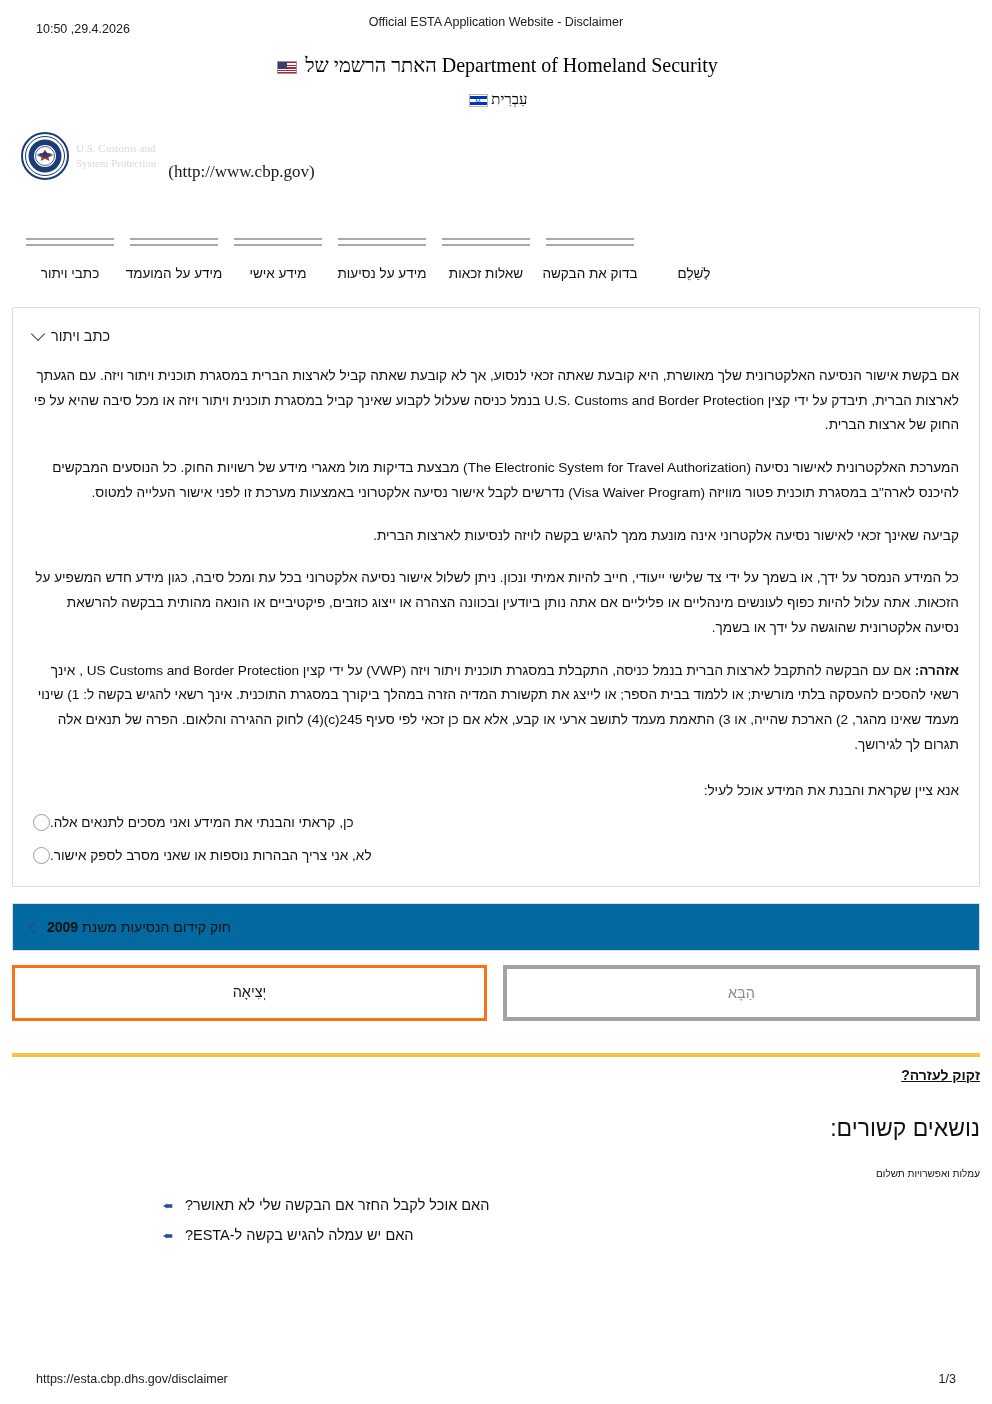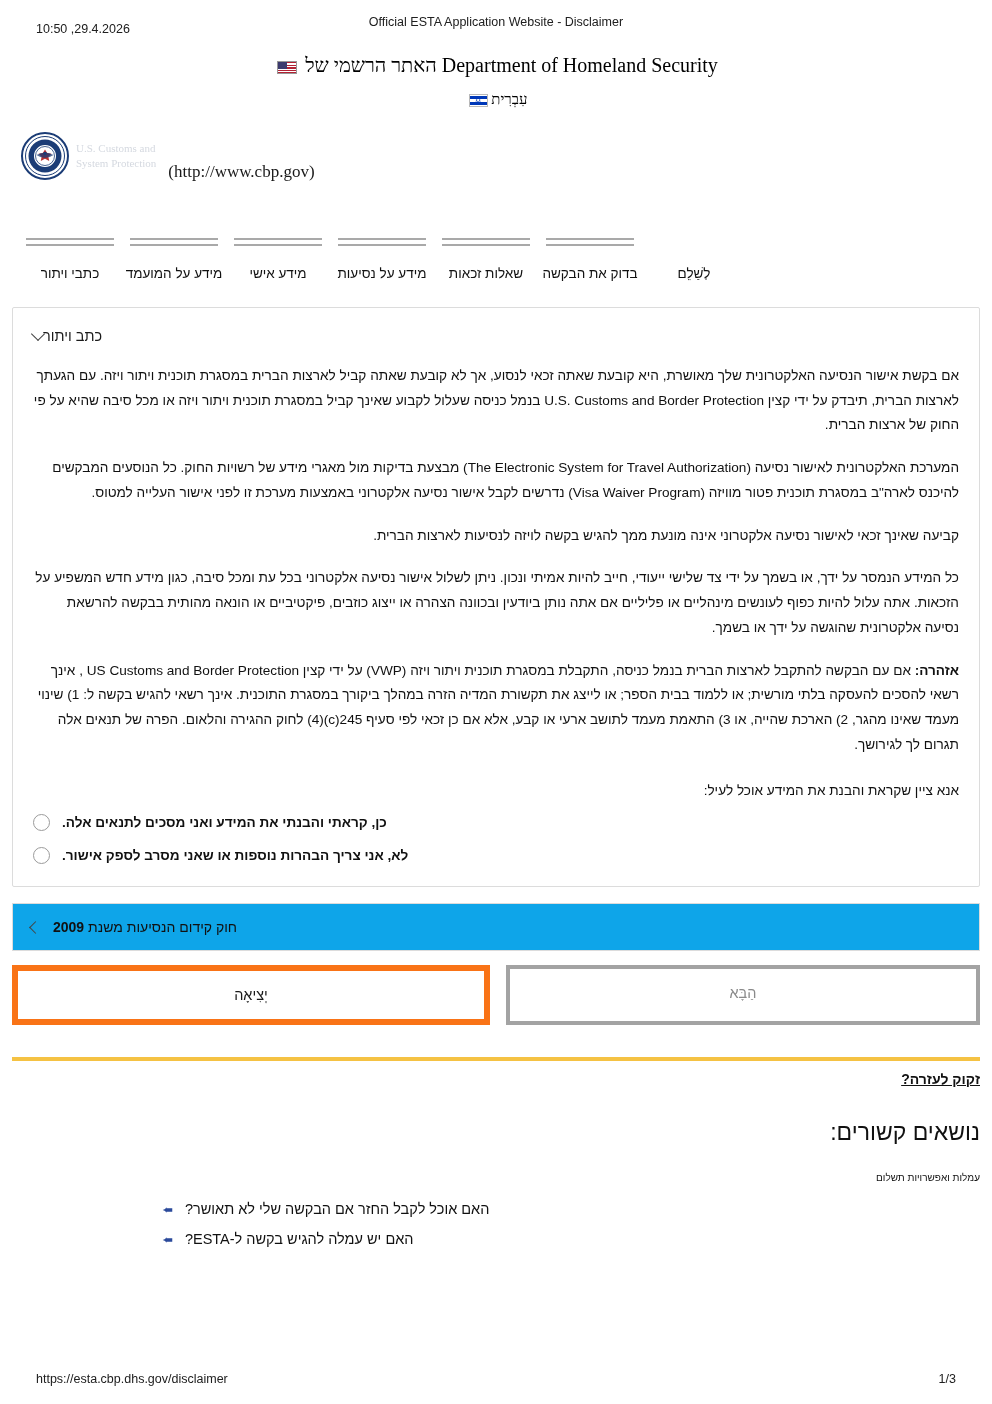--- a/index.html
+++ b/index.html
@@ -188,6 +188,7 @@
     flex-direction: row-reverse;
     justify-content: flex-start;
     align-items: center;
+    gap: 8px;
   }
   .chev-down {
     display: inline-block;

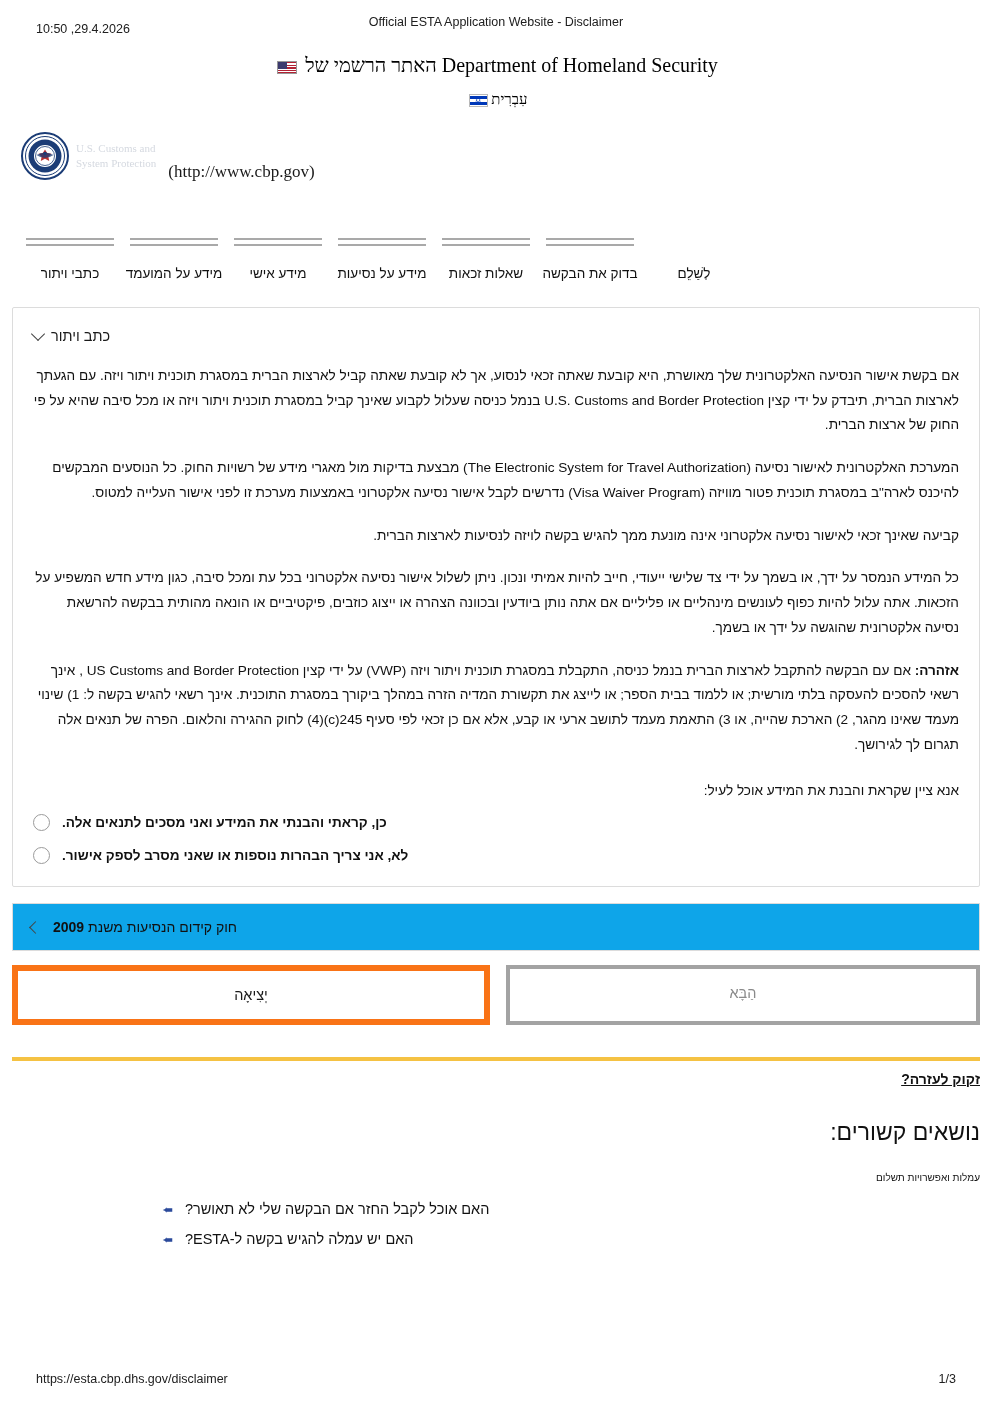--- a/index.html
+++ b/index.html
@@ -219,9 +219,7 @@
     flex-direction: row-reverse;
     align-items: center;
     justify-content: flex-start;
-    gap: 12px;
     margin: 16px 2px 0 2px;
-    font-weight: bold;
   }
   .radio-dot {
     width: 15px;

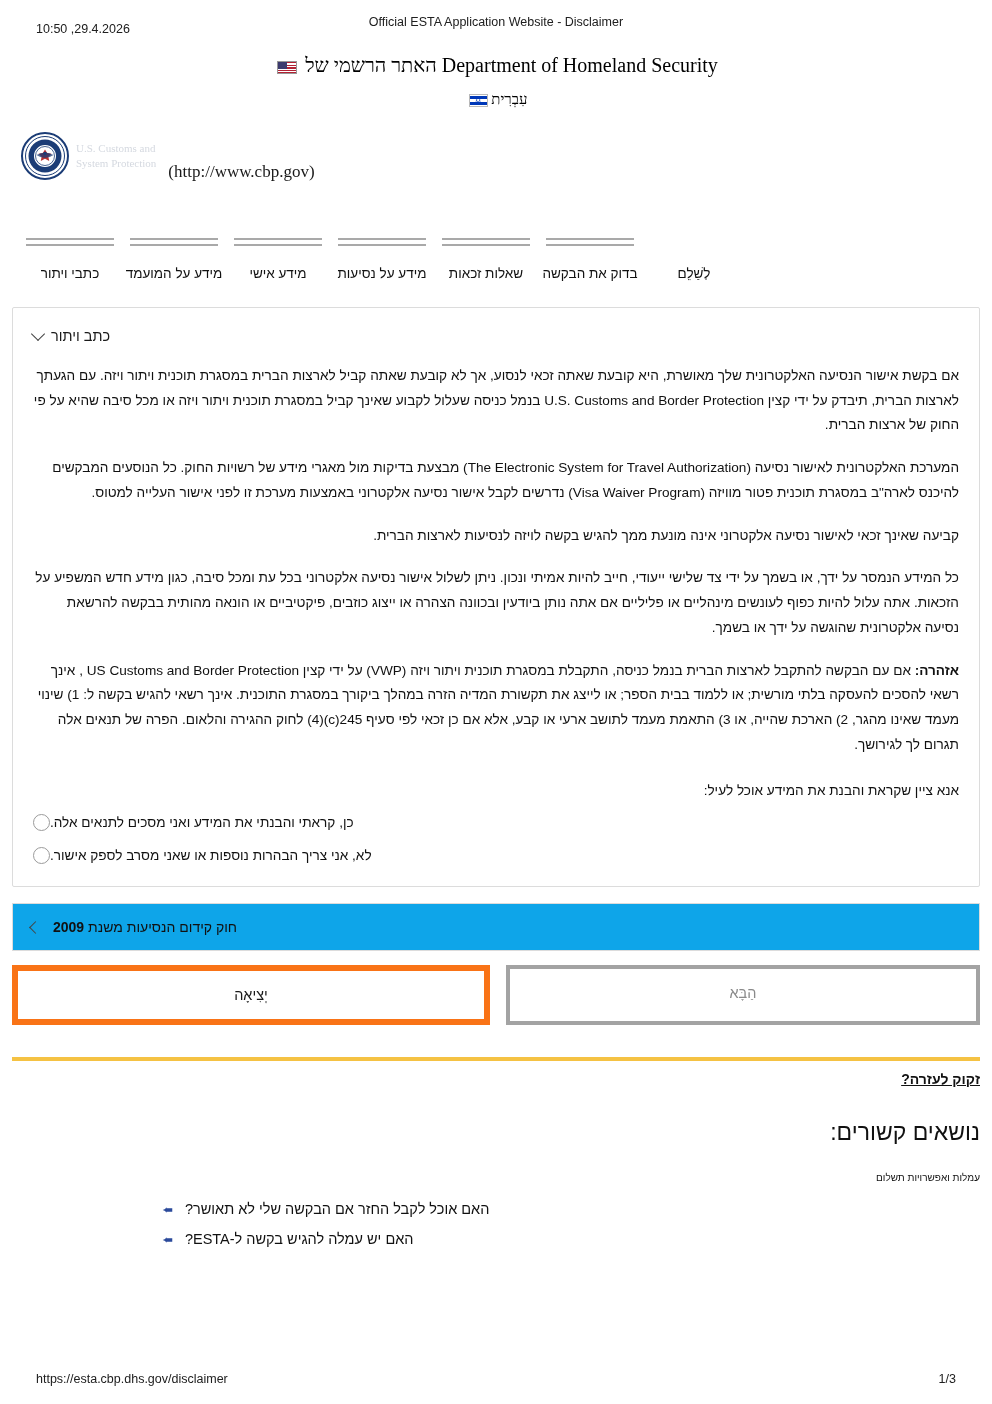--- a/index.html
+++ b/index.html
@@ -238,13 +238,13 @@
   .collapse {
     margin: 16px 12px 0 12px;
     border: 1px solid #dcdcdc;
-    background: #0ea5e9;
+    background: #0369a1;
     padding: 15px 18px;
     display: flex;
     flex-direction: row-reverse;
     align-items: center;
     justify-content: flex-start;
-    gap: 12px;
+    gap: 6px;
     direction: rtl;
   }
   .chev-left {

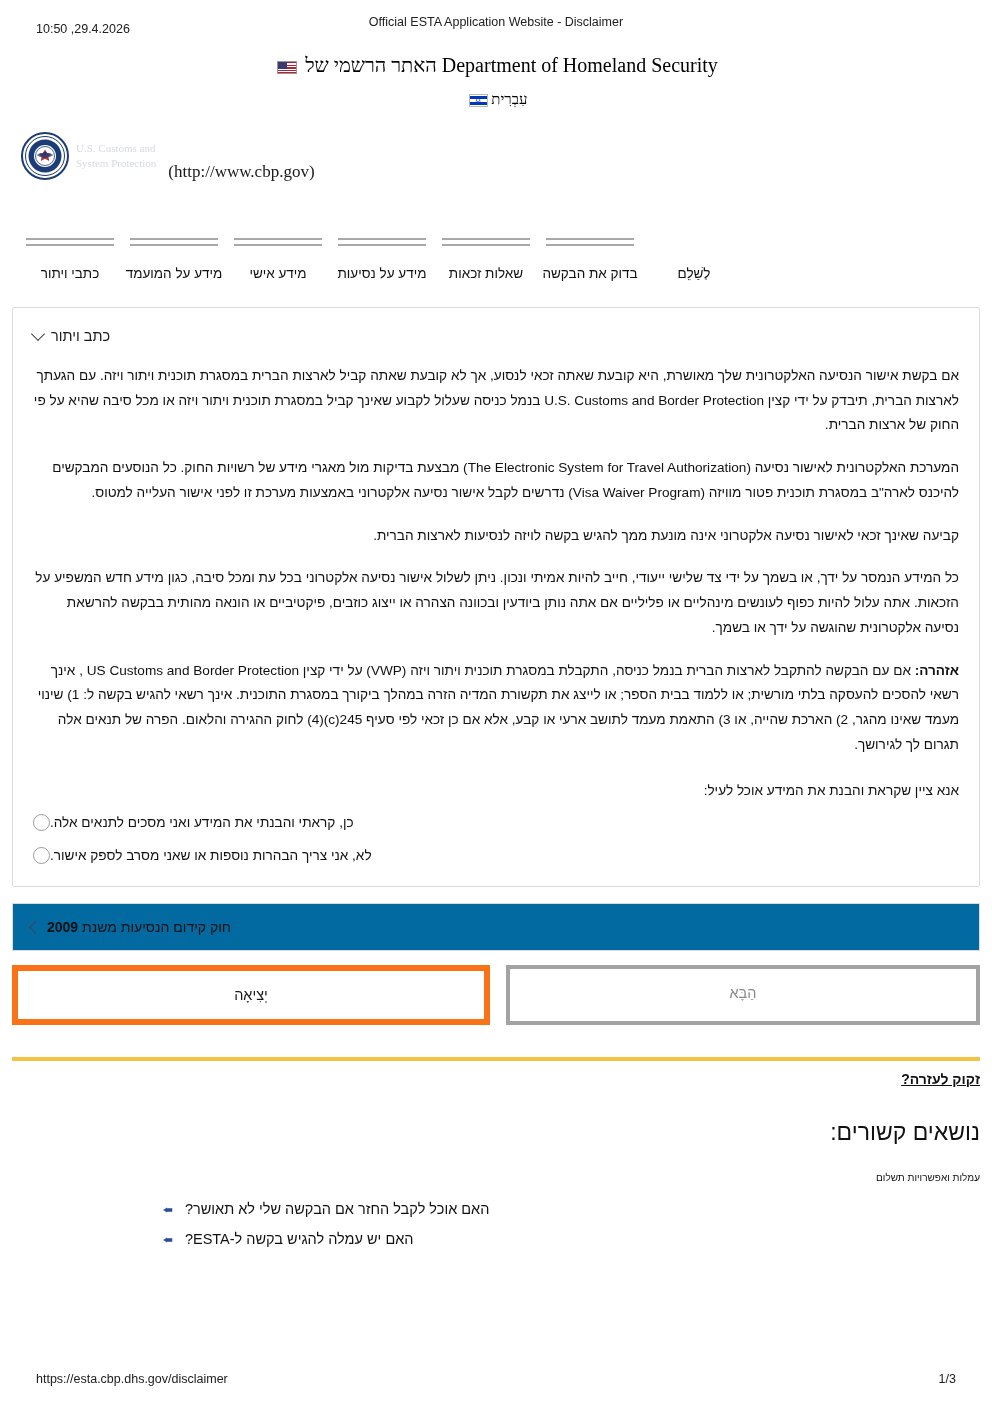--- a/index.html
+++ b/index.html
@@ -281,7 +281,7 @@
     color: #8a8a8a;
   }
   .btn-exit {
-    border: 6px solid #f97316;
+    border: 3px solid #f97316;
     color: #1a1a1a;
   }
 

